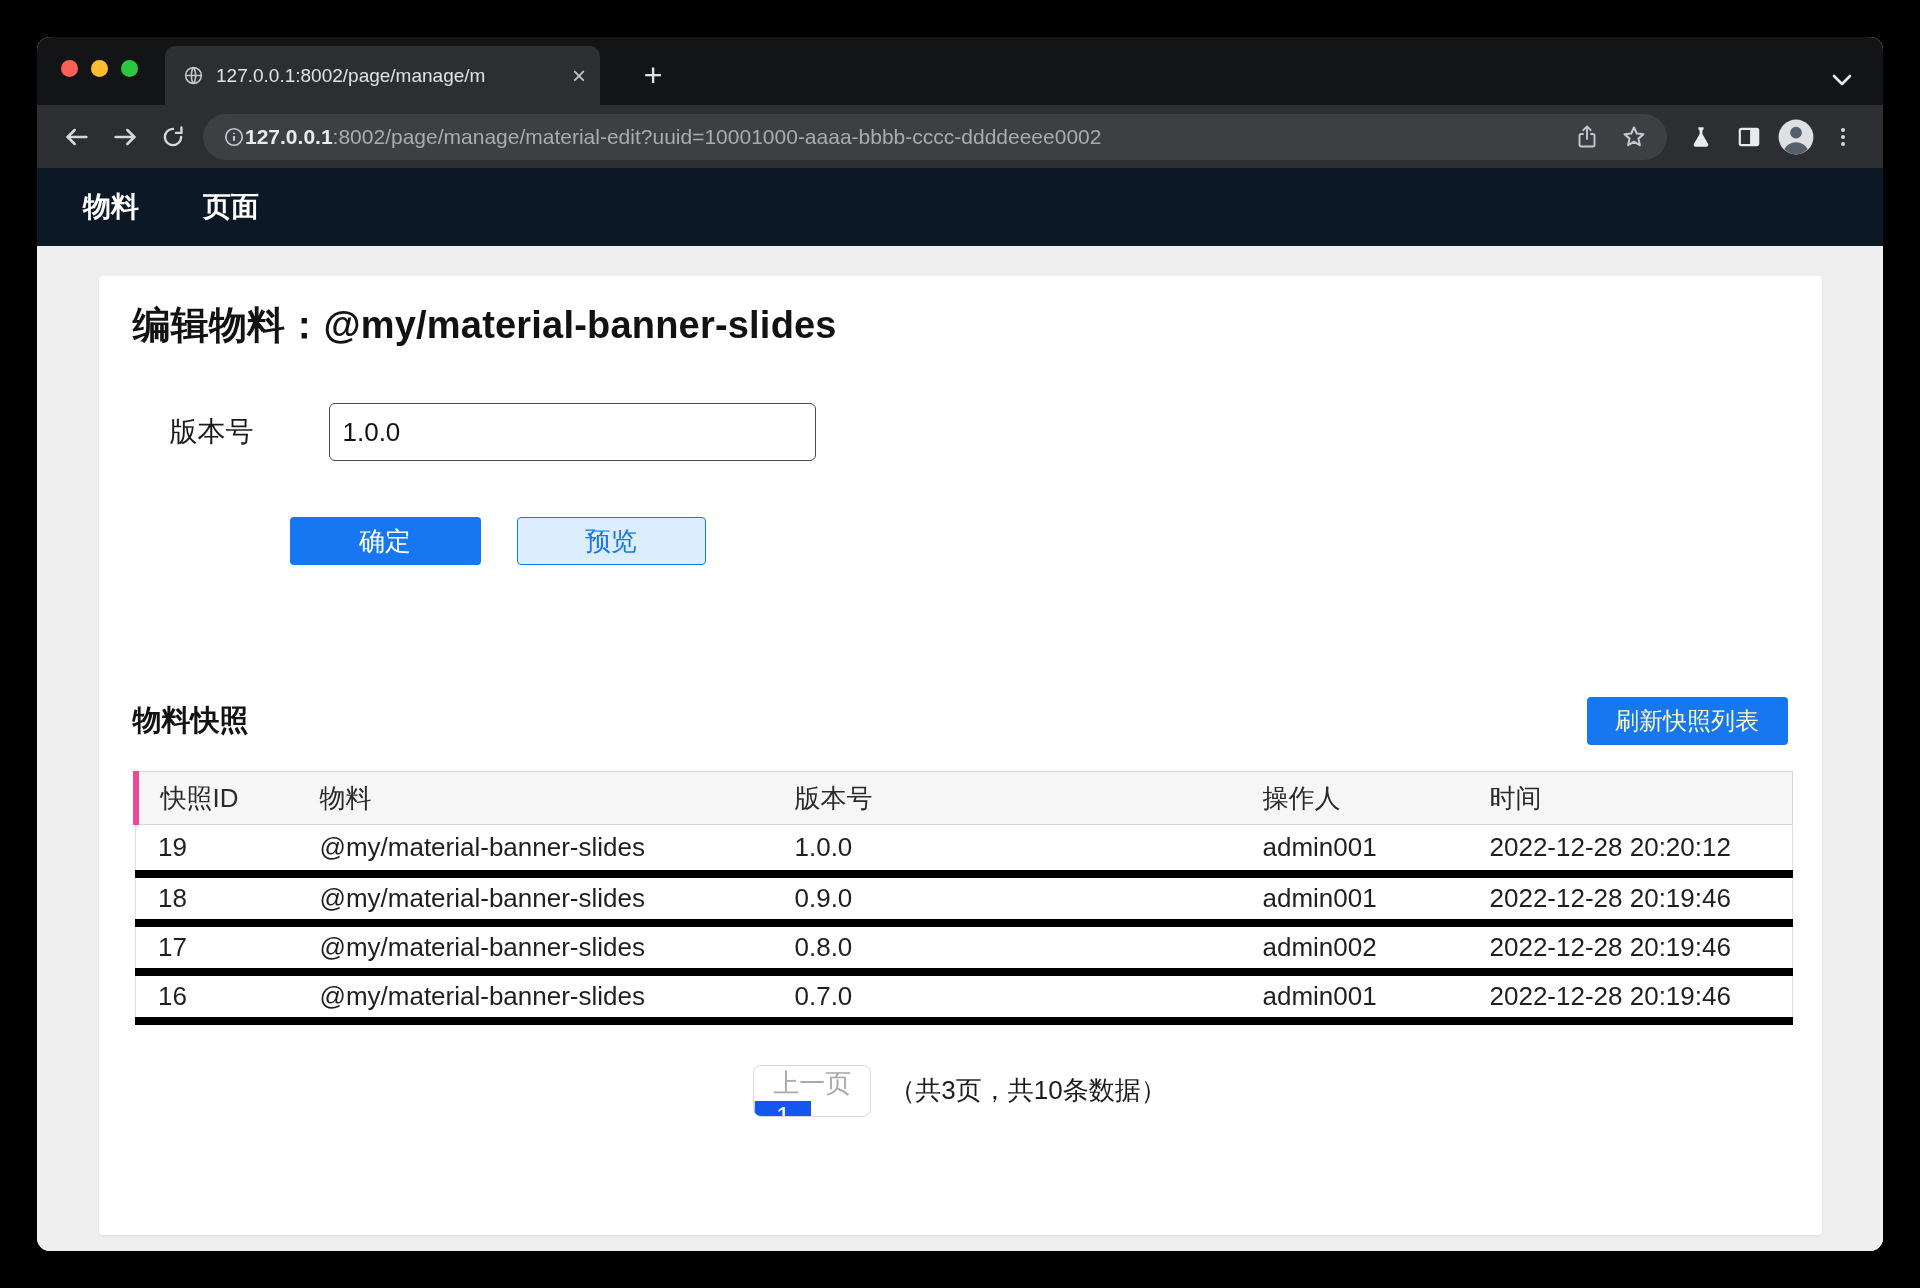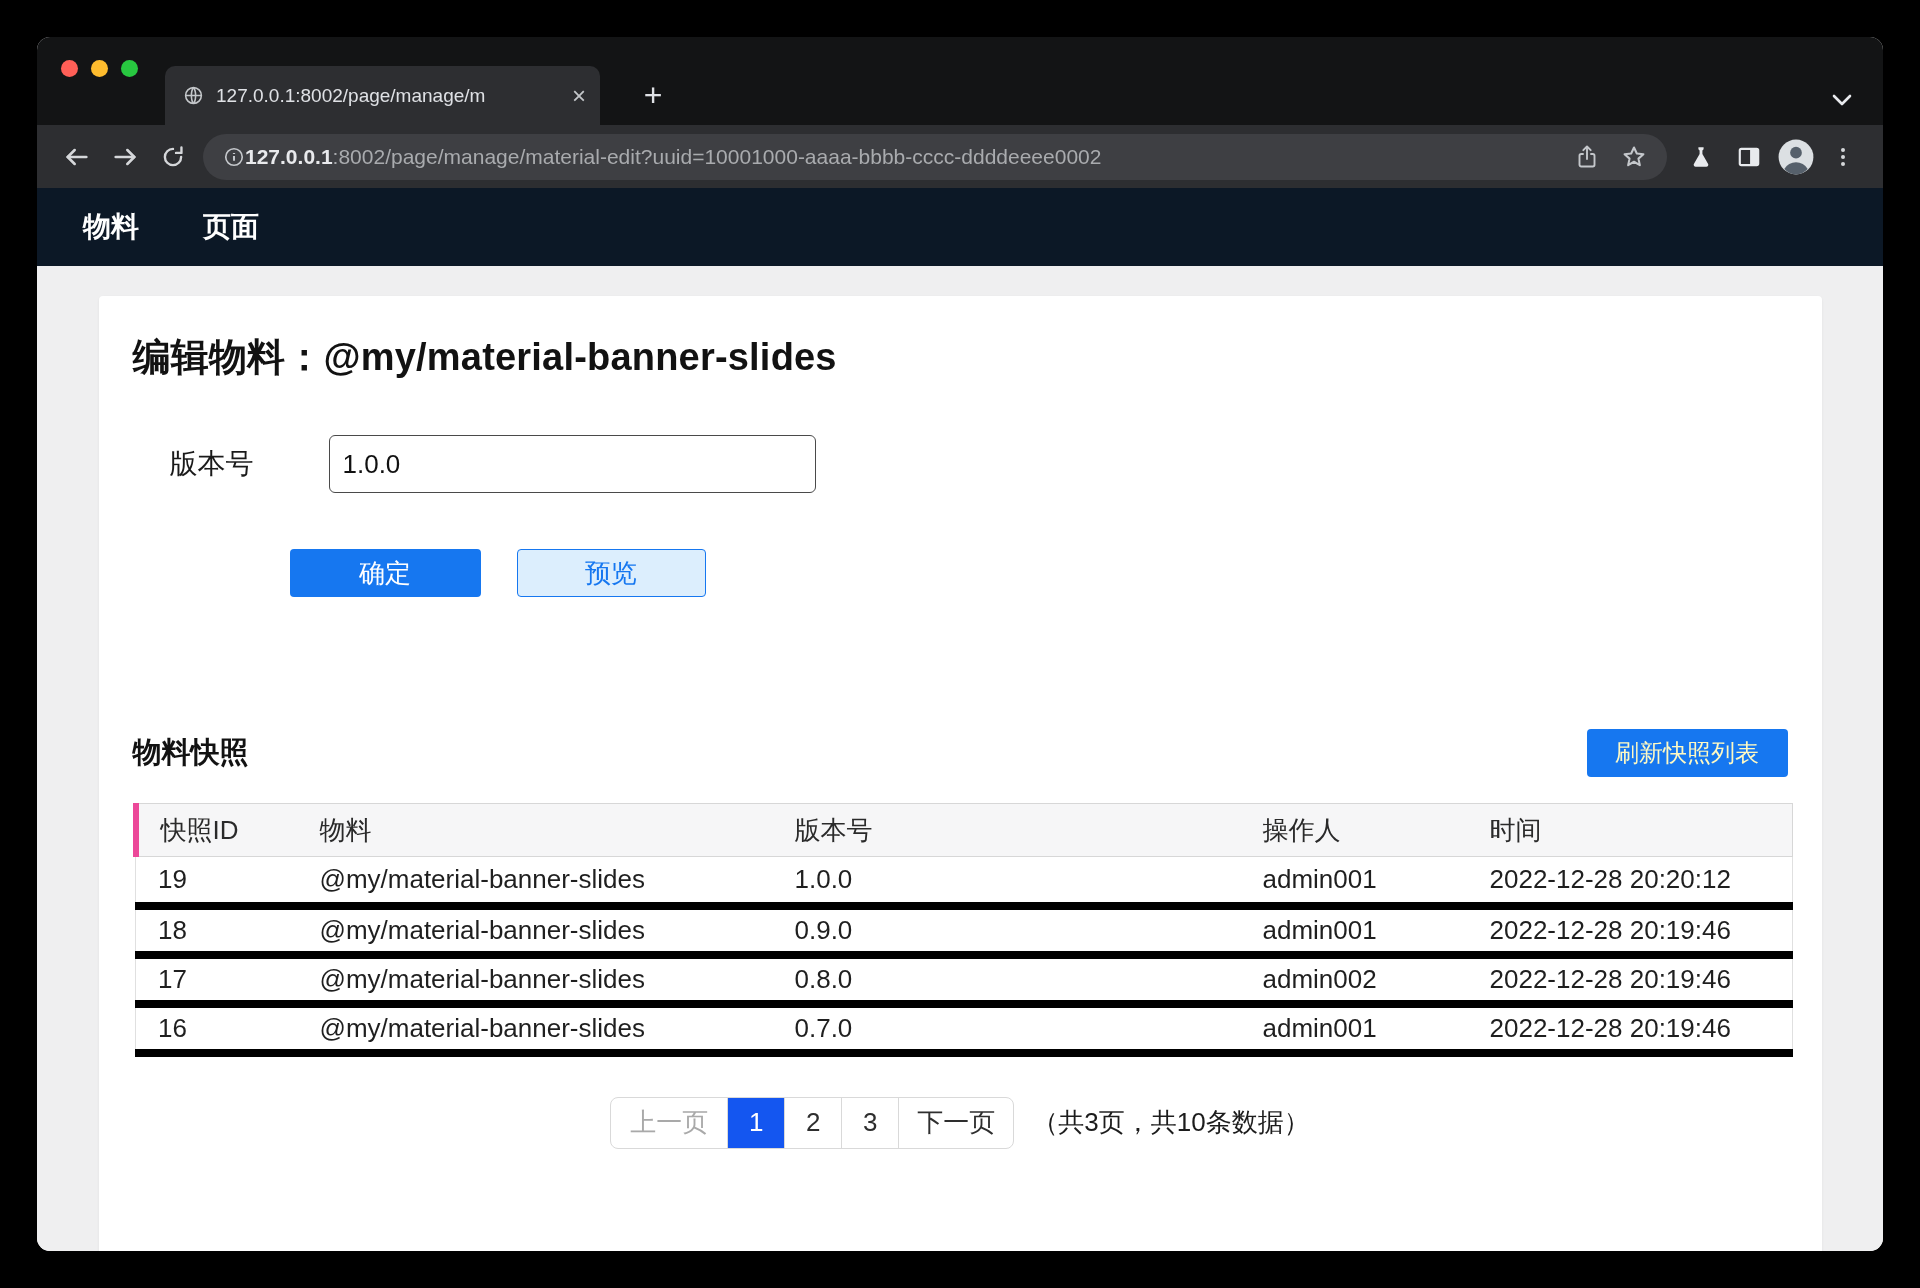--- a/index.html
+++ b/index.html
@@ -9,7 +9,7 @@
             border-radius:13px; overflow:hidden; background:#efeff0; }
 
   
-  .tabstrip { position:relative; height:88px; background:#131415; }
+  .tabstrip { position:relative; height:68px; background:#131415; }
   .traffic { position:absolute; left:24px; top:23px; display:flex; gap:13px; }
   .light { width:17px; height:17px; border-radius:50%; }
   .light.red { background:#ff5f57; } .light.yellow { background:#febc2e; } .light.green { background:#28c840; }

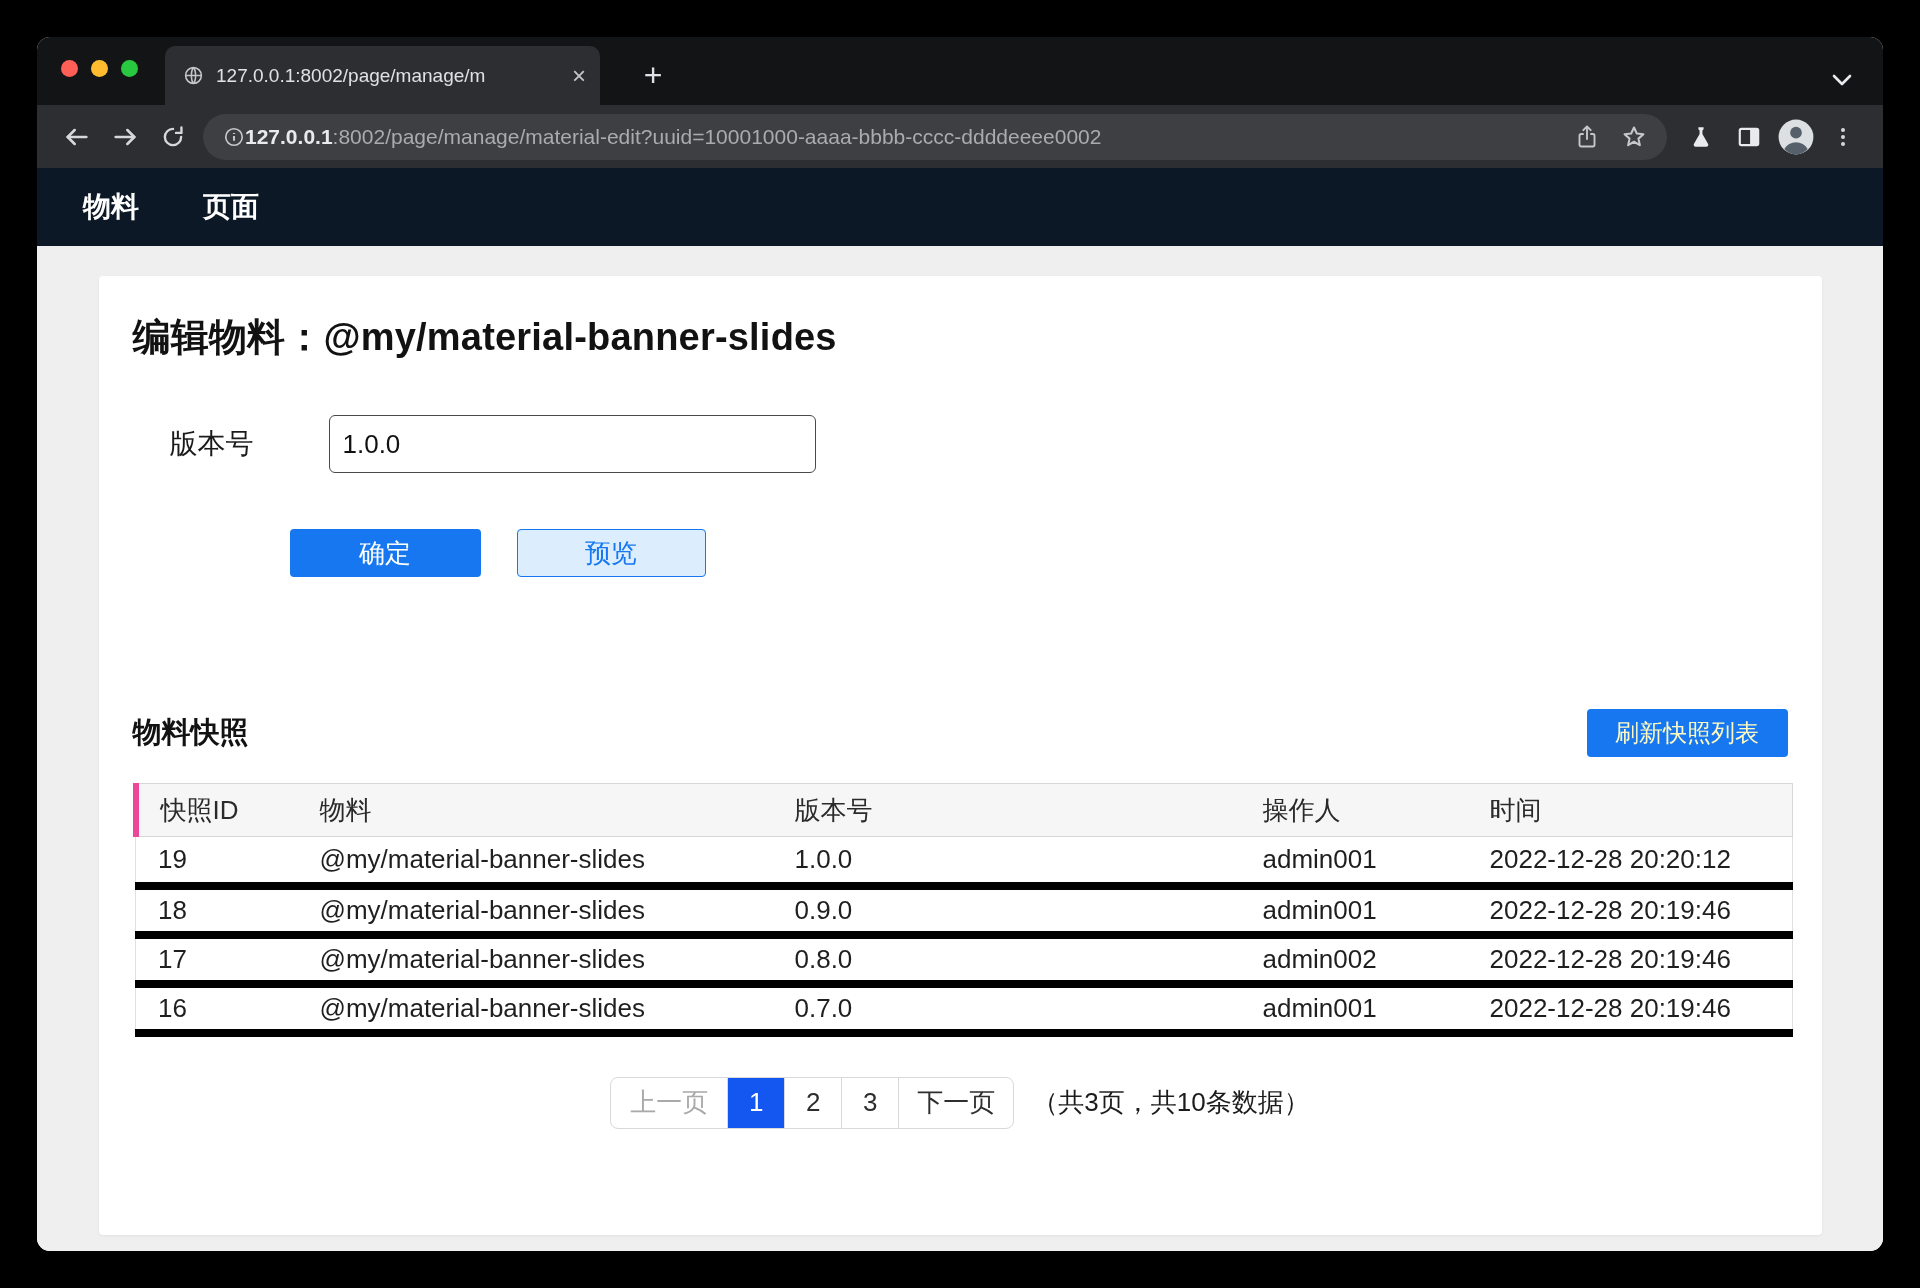--- a/index.html
+++ b/index.html
@@ -45,7 +45,7 @@
   .card { width:1723px; height:959px; margin:30px auto 0; background:#fff; border-radius:4px;
           padding:0 34px; box-shadow:0 1px 3px rgba(0,0,0,.06); overflow:hidden; }
 
-  .page-title { padding-top:36px; font-size:38px; font-weight:700; color:#121212; letter-spacing:.2px; }
+  .page-title { padding-top:24px; font-size:38px; font-weight:700; color:#121212; letter-spacing:.2px; }
 
   .form-row { margin-top:52px; padding-left:37px; display:flex; align-items:center; }
   .form-label { width:159px; font-size:28px; color:#1a1a1a; }

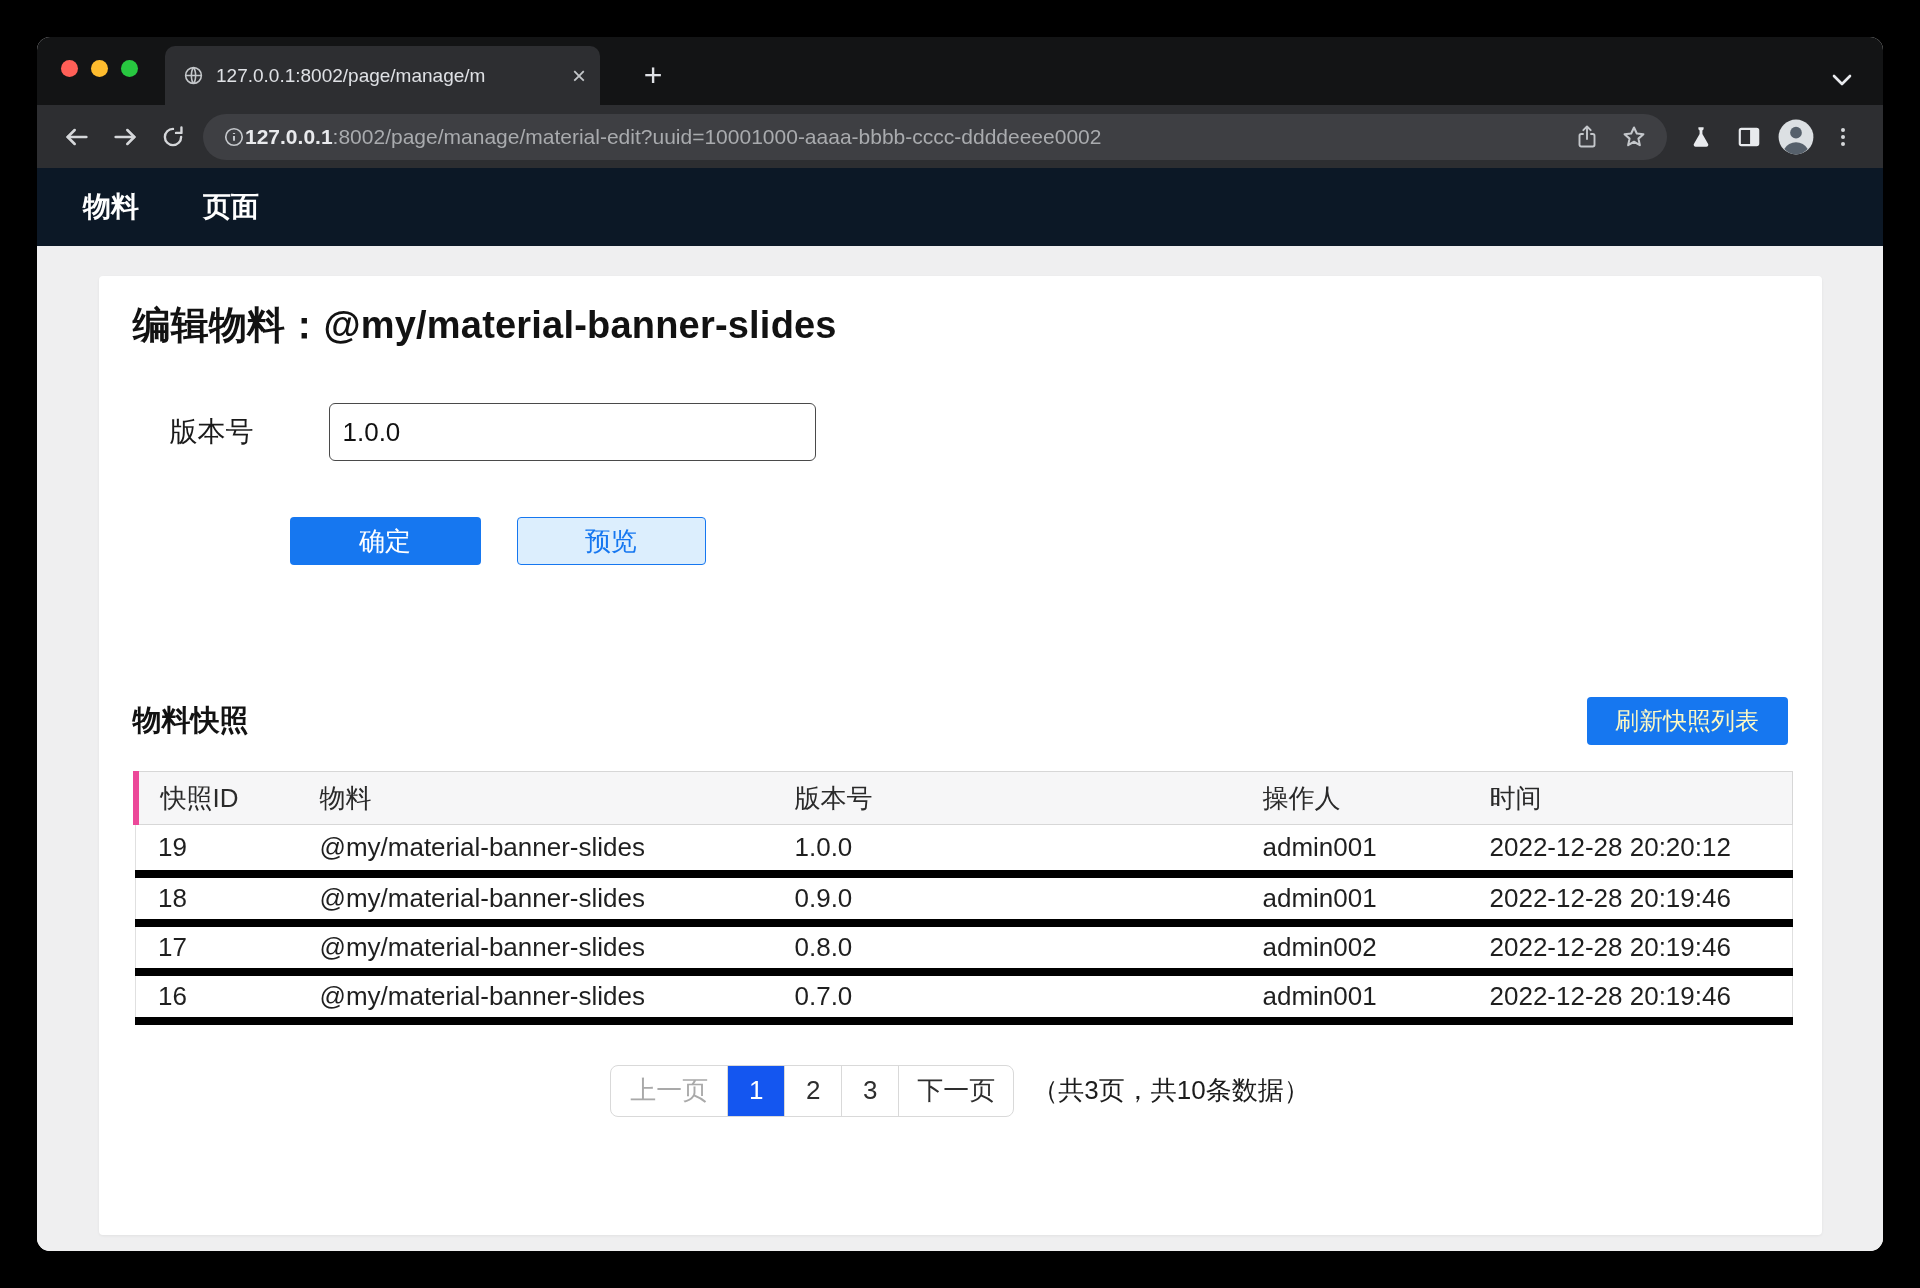--- a/index.html
+++ b/index.html
@@ -76,7 +76,7 @@
   td:last-child  { border-right:1px solid #e0e0e0; }
 
   .pagi-row { margin-top:40px; display:flex; justify-content:center; align-items:center; gap:18px; }
-  .pager { display:flex; border:1px solid #d9d9d9; border-radius:8px; overflow:hidden; height:52px; background:#fff; }
+  .pager { display:flex; border:1px solid #d9d9d9; border-radius:8px; overflow:hidden; height:52px; background:#fff;flex-direction:column; }
   .pg { display:flex; align-items:center; justify-content:center; font-size:26px; color:#2e2e2e;
         border-left:1px solid #d9d9d9; }
   .pg:first-child { border-left:none; }

